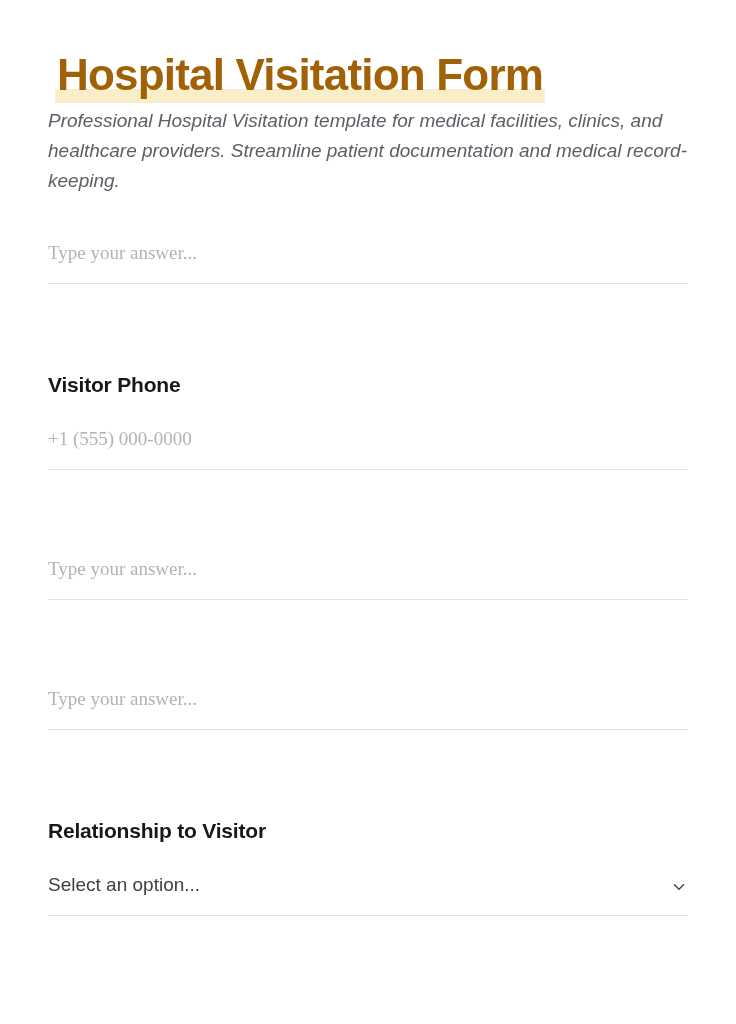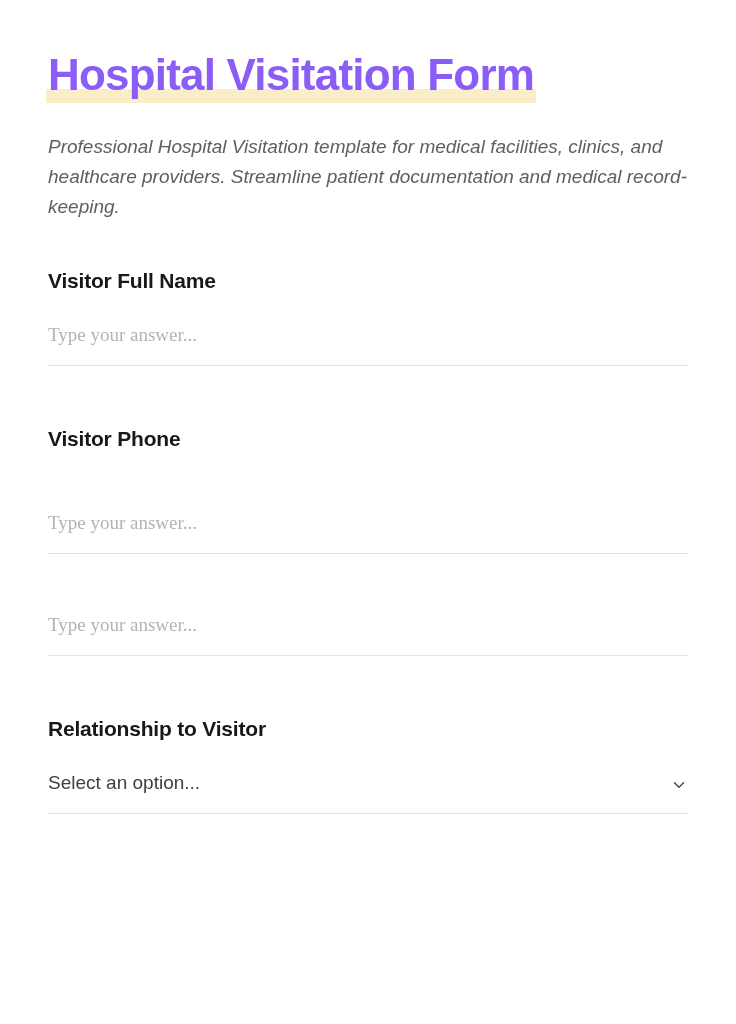--- a/index.html
+++ b/index.html
@@ -22,8 +22,9 @@
     line-height: 1.05;
     font-weight: 700;
     letter-spacing: -0.8px;
-    color: #8b5cf6;
+    color: #a16207;
     z-index: 0;
+    margin-left: 9px;
   }
   .title-highlight {
     position: absolute;

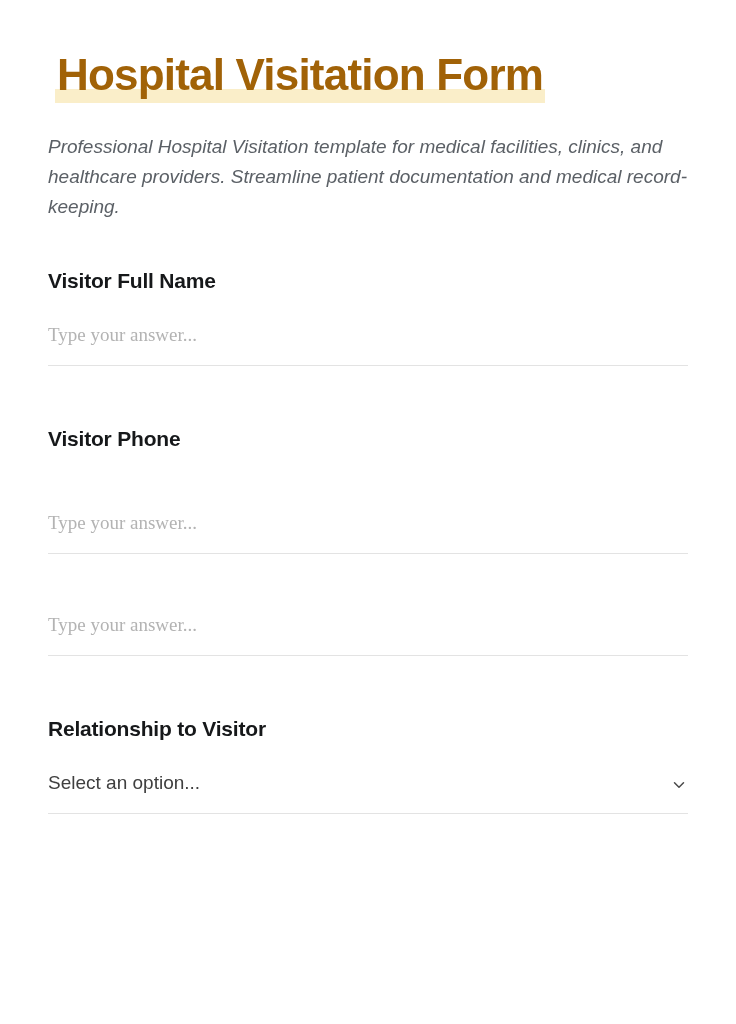--- a/index.html
+++ b/index.html
@@ -36,7 +36,7 @@
     z-index: -1;
   }
   .description {
-    margin-top: 34px;
+    margin-top: 8px;
     font-size: 19px;
     line-height: 30px;
     font-style: italic;

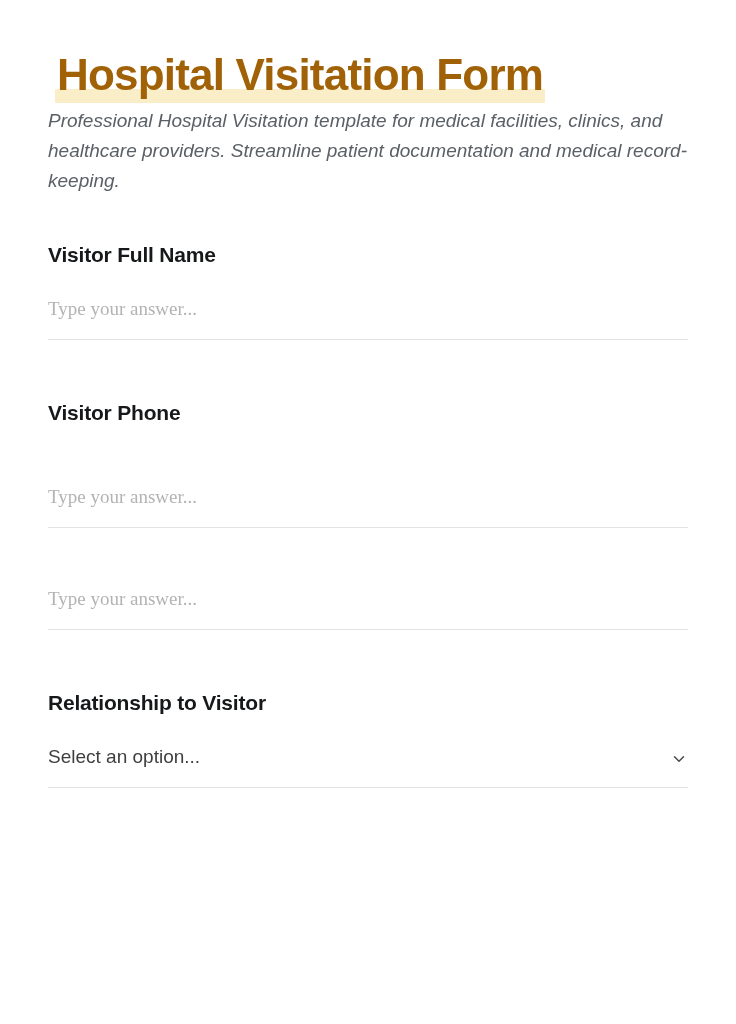--- a/index.html
+++ b/index.html
@@ -101,7 +101,6 @@
   <p class="description">Professional Hospital Visitation template for medical facilities, clinics, and healthcare providers. Streamline patient documentation and medical record-keeping.</p>
 
   <div class="field">
-    <div class="field-label">Visitor Full Name</div>
     <div class="input-row">
       <input class="text-input" type="text" placeholder="Type your answer..." style="">
     </div>

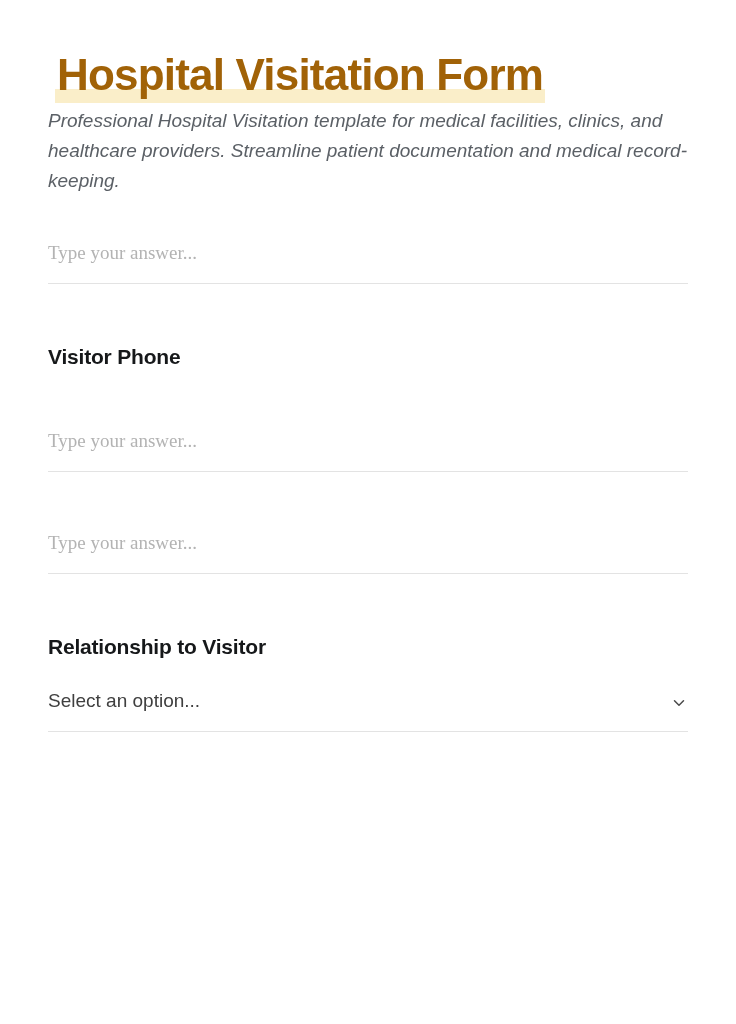--- a/index.html
+++ b/index.html
@@ -43,7 +43,7 @@
     color: #5b6066;
     max-width: 642px;
   }
-  .field { margin-top: 60px; }
+  .field { margin-top: 88px; }
   .field:first-of-type { margin-top: 46px; }
   .field-label {
     font-size: 21px;

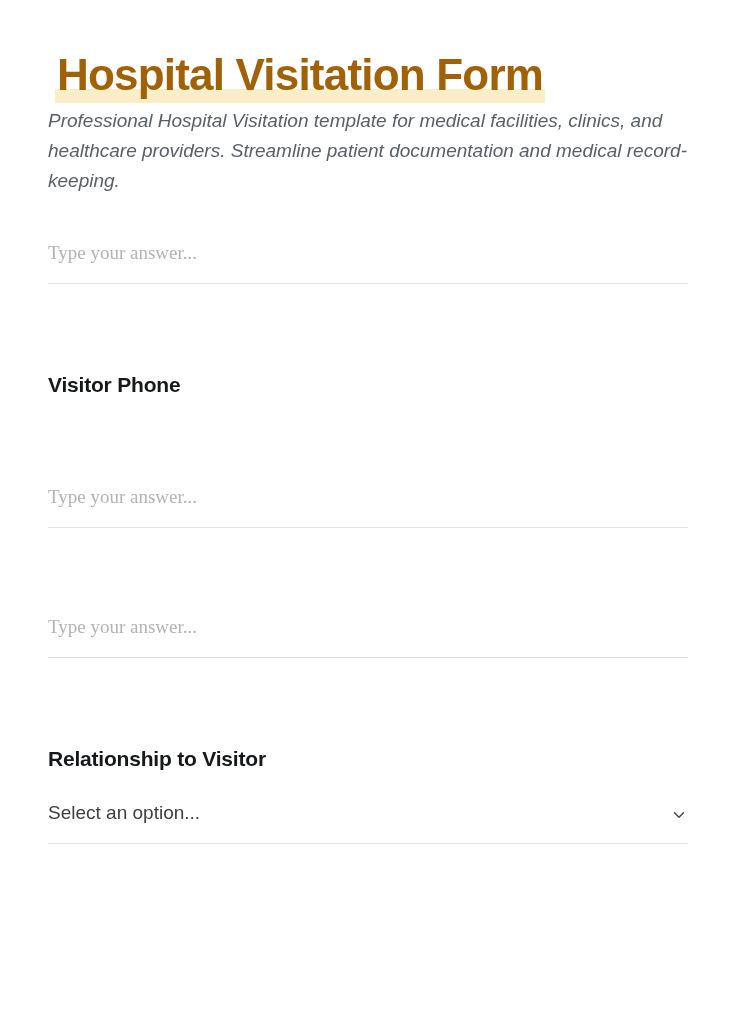--- a/index.html
+++ b/index.html
@@ -108,6 +108,9 @@
 
   <div class="field">
     <div class="field-label">Visitor Phone</div>
+    <div class="input-row">
+      <input class="text-input" type="tel" placeholder="+1 (555) 000-0000" style="">
+    </div>
   </div>
 
   <div class="field">

